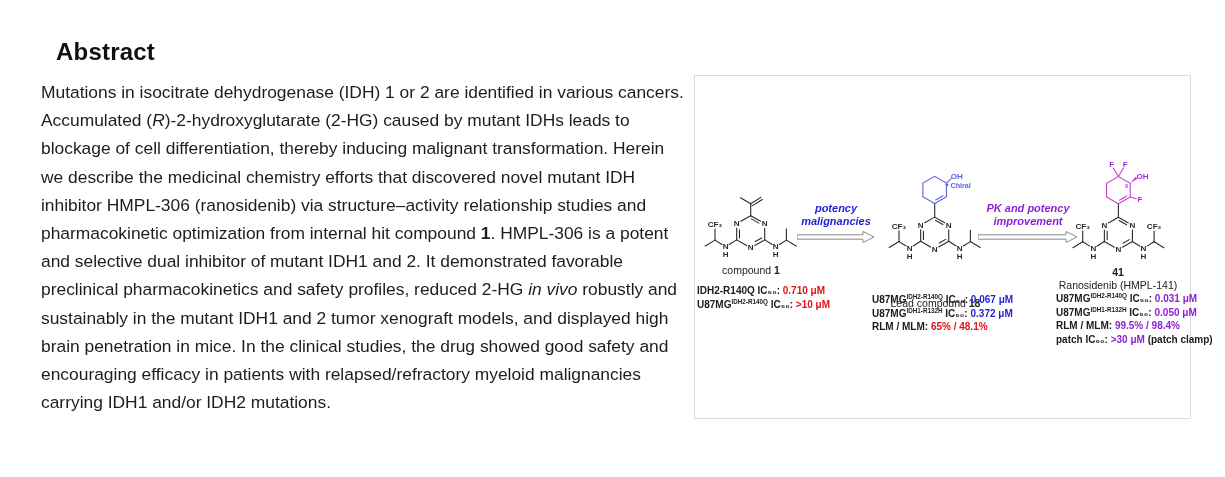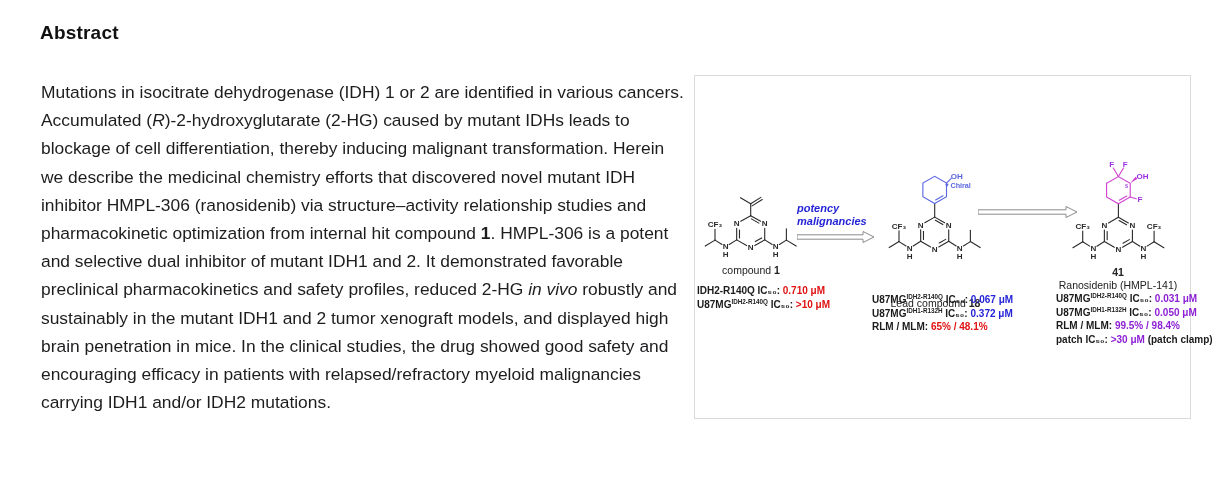--- a/index.html
+++ b/index.html
@@ -9,8 +9,8 @@
     overflow:hidden;
   }
   .heading{
-    position:absolute;left:40px;top:22px;margin:0;
-    font-size:19px;font-weight:bold;color:#111;letter-spacing:.2px;
+    position:absolute;left:40px;top:22px;margin:16px;
+    font-size:24px;font-weight:bold;color:#111;letter-spacing:.2px;
   }
   .abstract-p{
     position:absolute;left:40px;top:77px;width:645px;margin:1px;

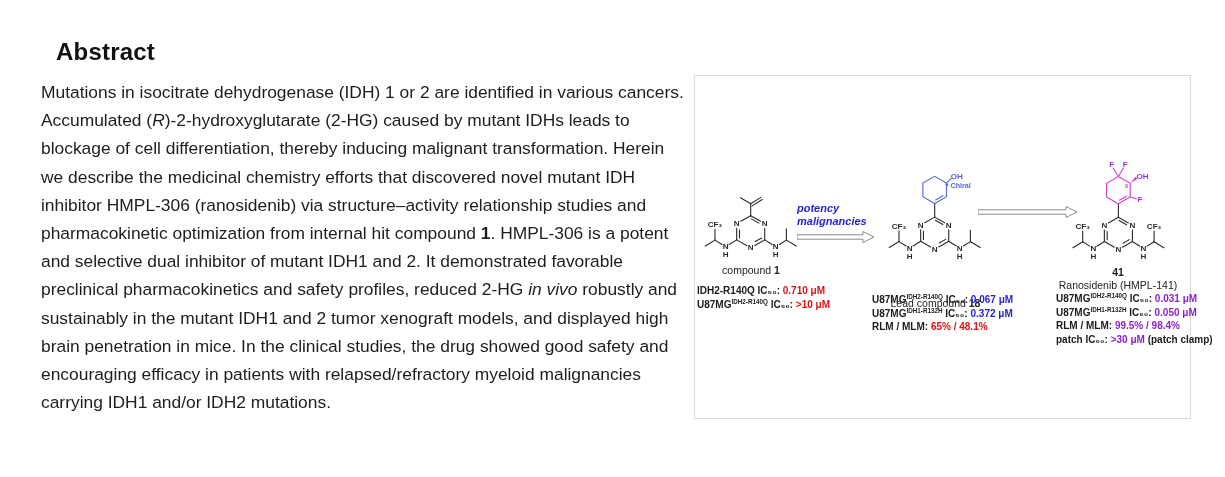--- a/index.html
+++ b/index.html
@@ -40,7 +40,7 @@
   .av-blue{color:var(--blue);}
   .av-purple{color:var(--purple);}
 
-  .arrowblk{position:absolute;text-align:left;}
+  .arrowblk{position:absolute;text-align:center;}
   .arrowlbl{font-size:11px;font-weight:bold;font-style:italic;line-height:12.6px;white-space:nowrap;}
   .lbl-blue{color:var(--blue);}
   .lbl-purple{color:var(--purple);}

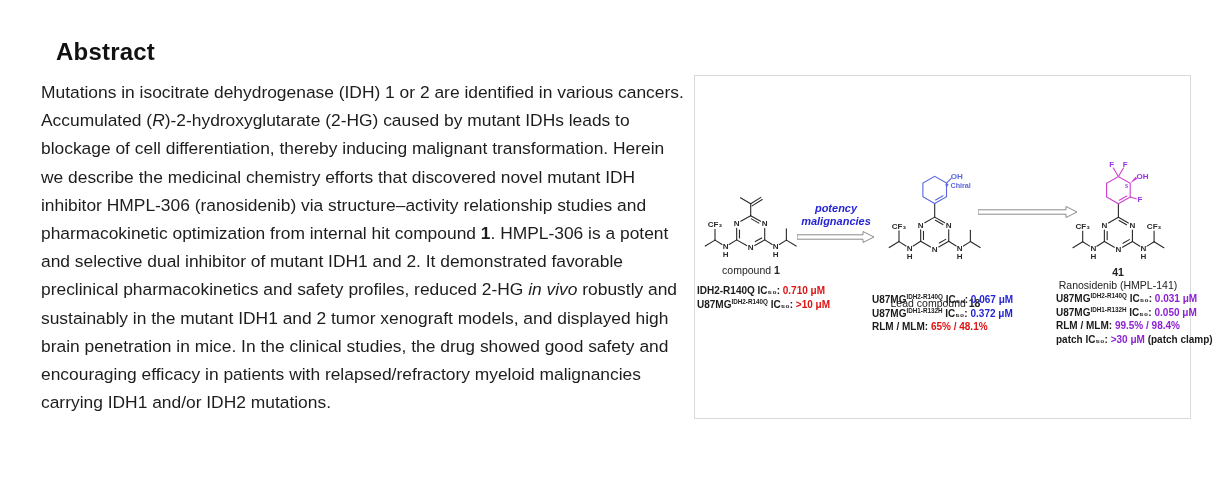--- a/index.html
+++ b/index.html
@@ -174,6 +174,10 @@
   </div>
 
   <div class="arrowblk" style="left:283px;top:126px;width:100px;">
+    <div class="arrowlbl lbl-purple">
+      <div>PK and potency</div>
+      <div>improvement</div>
+    </div>
     <svg class="arrow" width="100" height="14" viewBox="0 0 100 14">
       <polygon points="0,4.8 88,4.8 88,1.5 99,7 88,12.5 88,9.2 0,9.2"></polygon>
     </svg>

